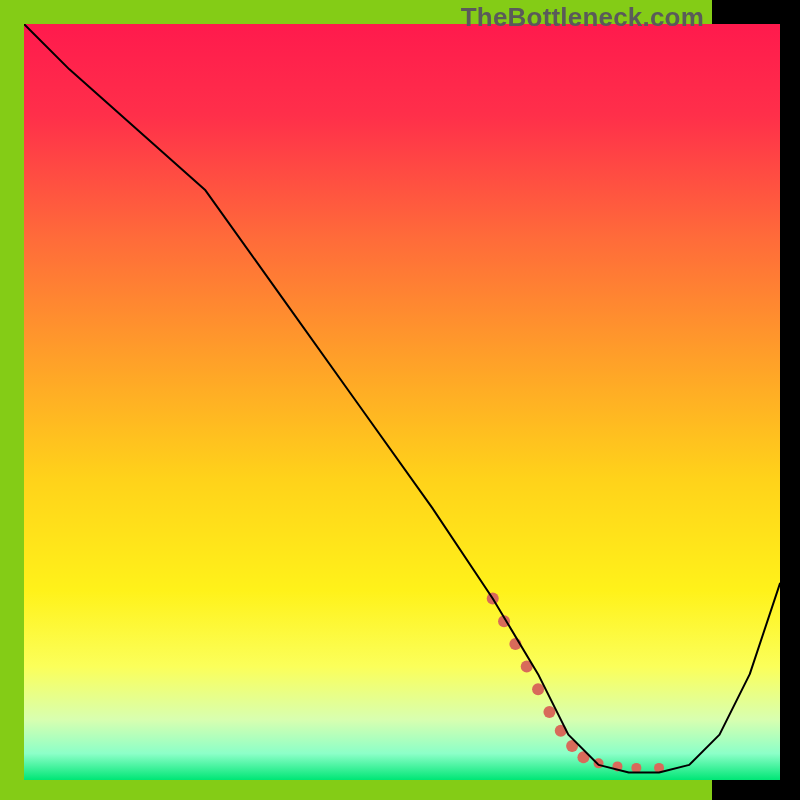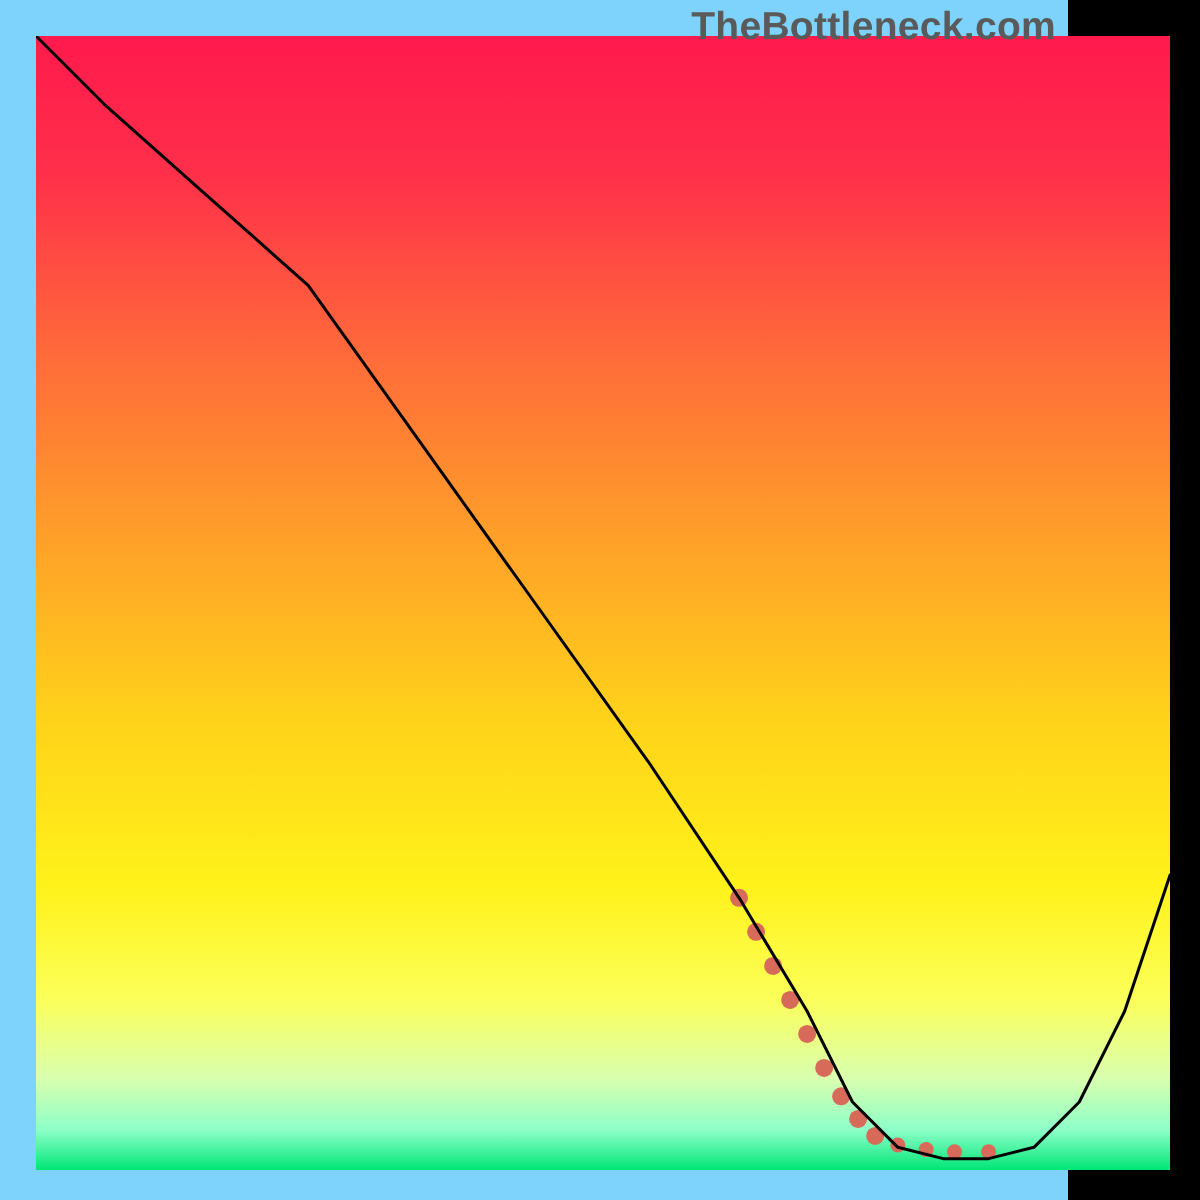--- a/index.html
+++ b/index.html
@@ -15,7 +15,7 @@
     position: relative;
     width: 712px;
     height: 800px;
-    background: #7dd3fc;
+    background: #84cc16;
   }
   .watermark {
     position: absolute;

